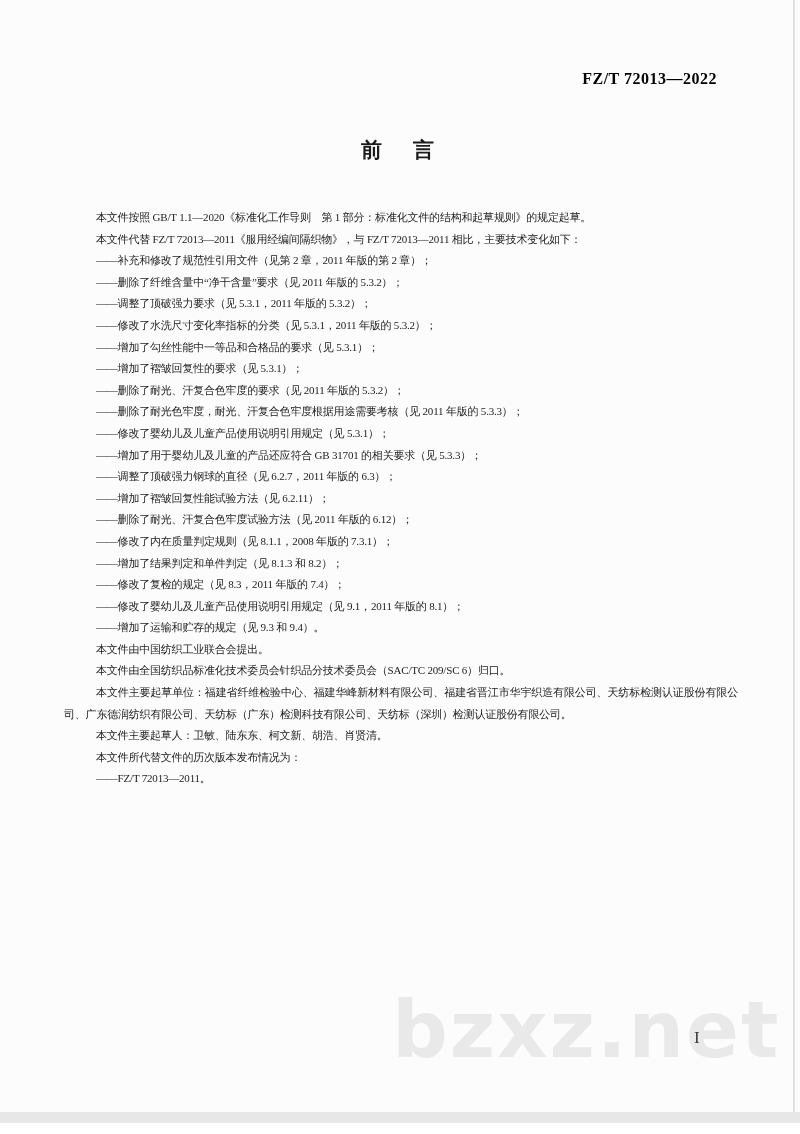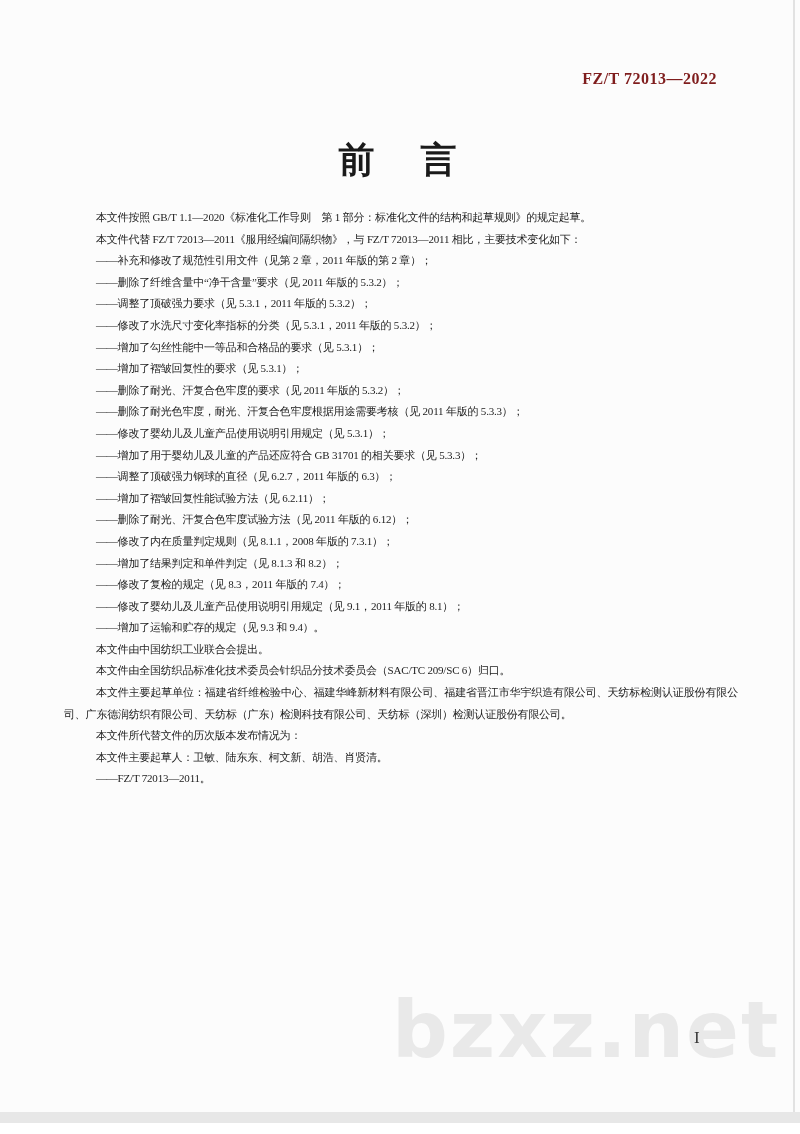--- a/index.html
+++ b/index.html
@@ -17,7 +17,7 @@
     right: 83px;
     font-size: 16px;
     font-weight: bold;
-    color: #7f1d1d;
+    color: #000000;
     letter-spacing: 0.5px;
     white-space: pre;
   }

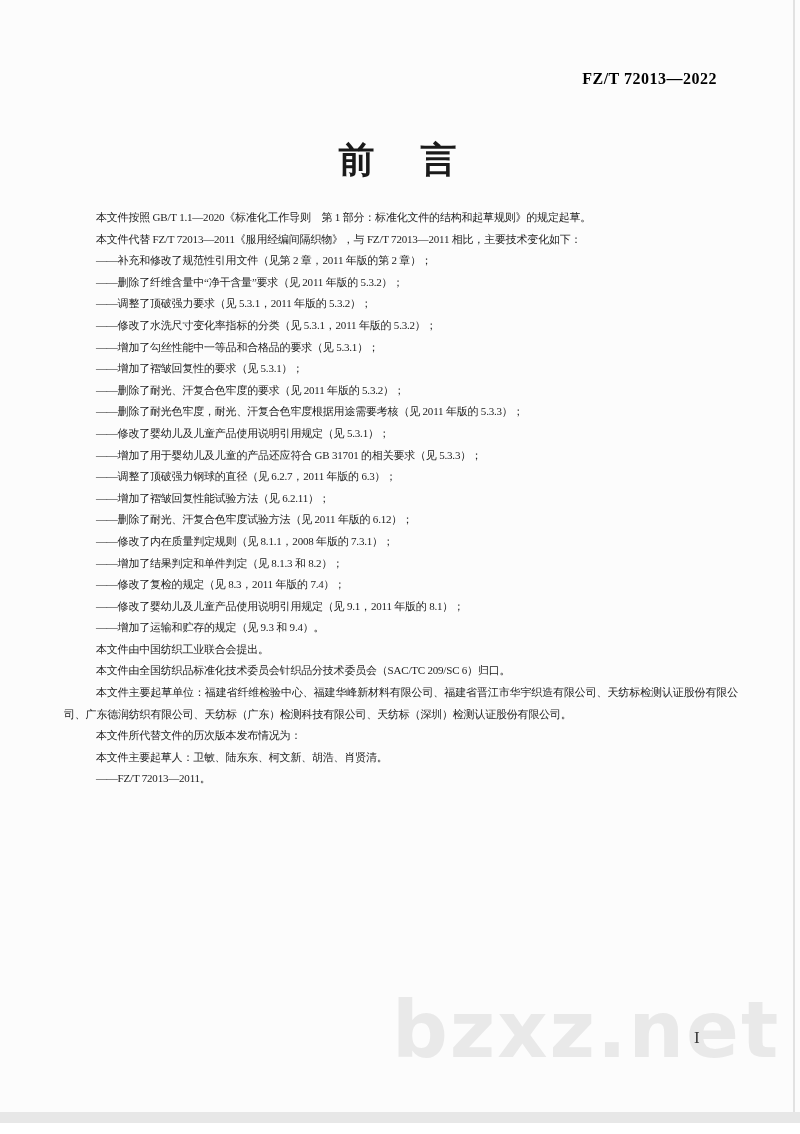--- a/index.html
+++ b/index.html
@@ -28,7 +28,7 @@
     width: 800px;
     margin: 0;
     text-align: center;
-    font-size: 36px;
+    font-size: 21px;
     font-weight: bold;
     letter-spacing: 5px;
     color: #1a1a1a;

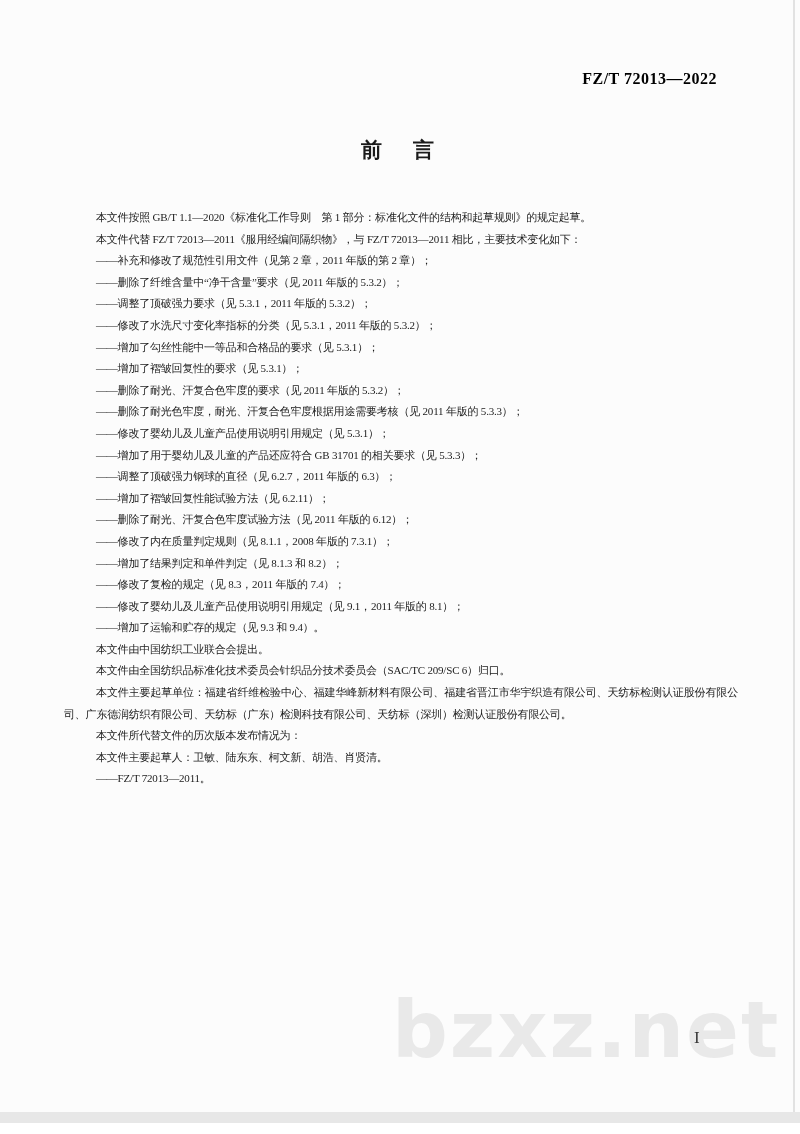--- a/index.html
+++ b/index.html
@@ -124,8 +124,8 @@
       <div class="blk para">本文件由中国纺织工业联合会提出。</div>
       <div class="blk para">本文件由全国纺织品标准化技术委员会针织品分技术委员会（SAC/TC 209/SC 6）归口。</div>
       <div class="blk para">本文件主要起草单位：福建省纤维检验中心、福建华峰新材料有限公司、福建省晋江市华宇织造有限公司、天纺标检测认证股份有限公司、广东德润纺织有限公司、天纺标（广东）检测科技有限公司、天纺标（深圳）检测认证股份有限公司。</div>
+      <div class="blk para">本文件主要起草人：卫敏、陆东东、柯文新、胡浩、肖贤清。</div>
       <div class="blk para">本文件所代替文件的历次版本发布情况为：</div>
-      <div class="blk para">本文件主要起草人：卫敏、陆东东、柯文新、胡浩、肖贤清。</div>
       <div class="blk item">——FZ/T 72013—2011。</div>
     </div>
 

